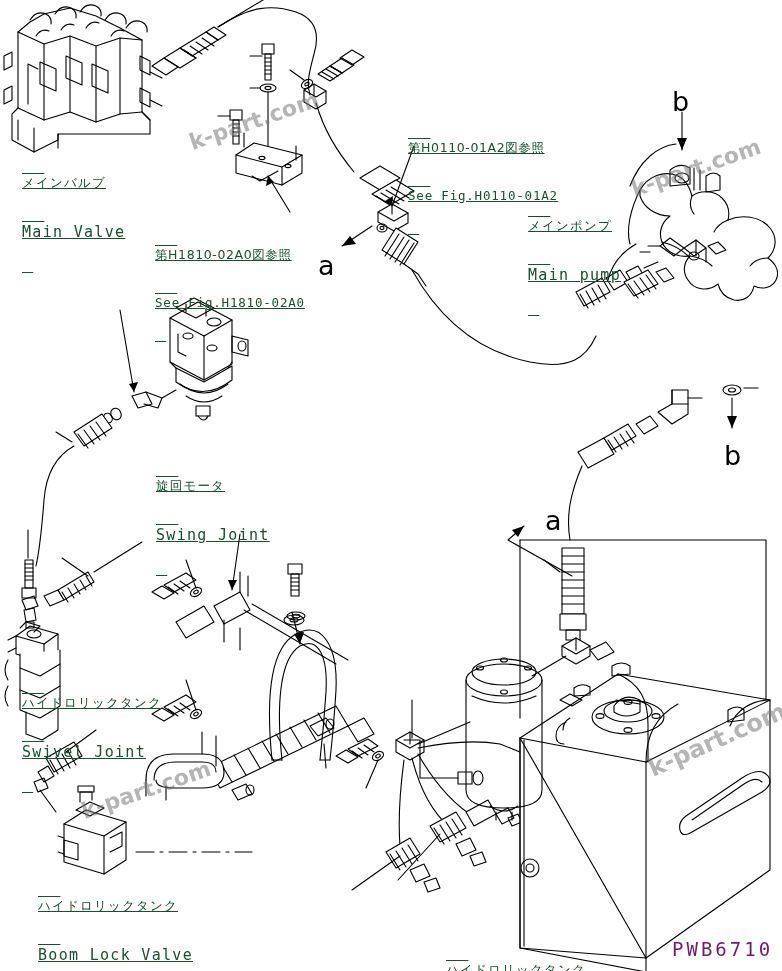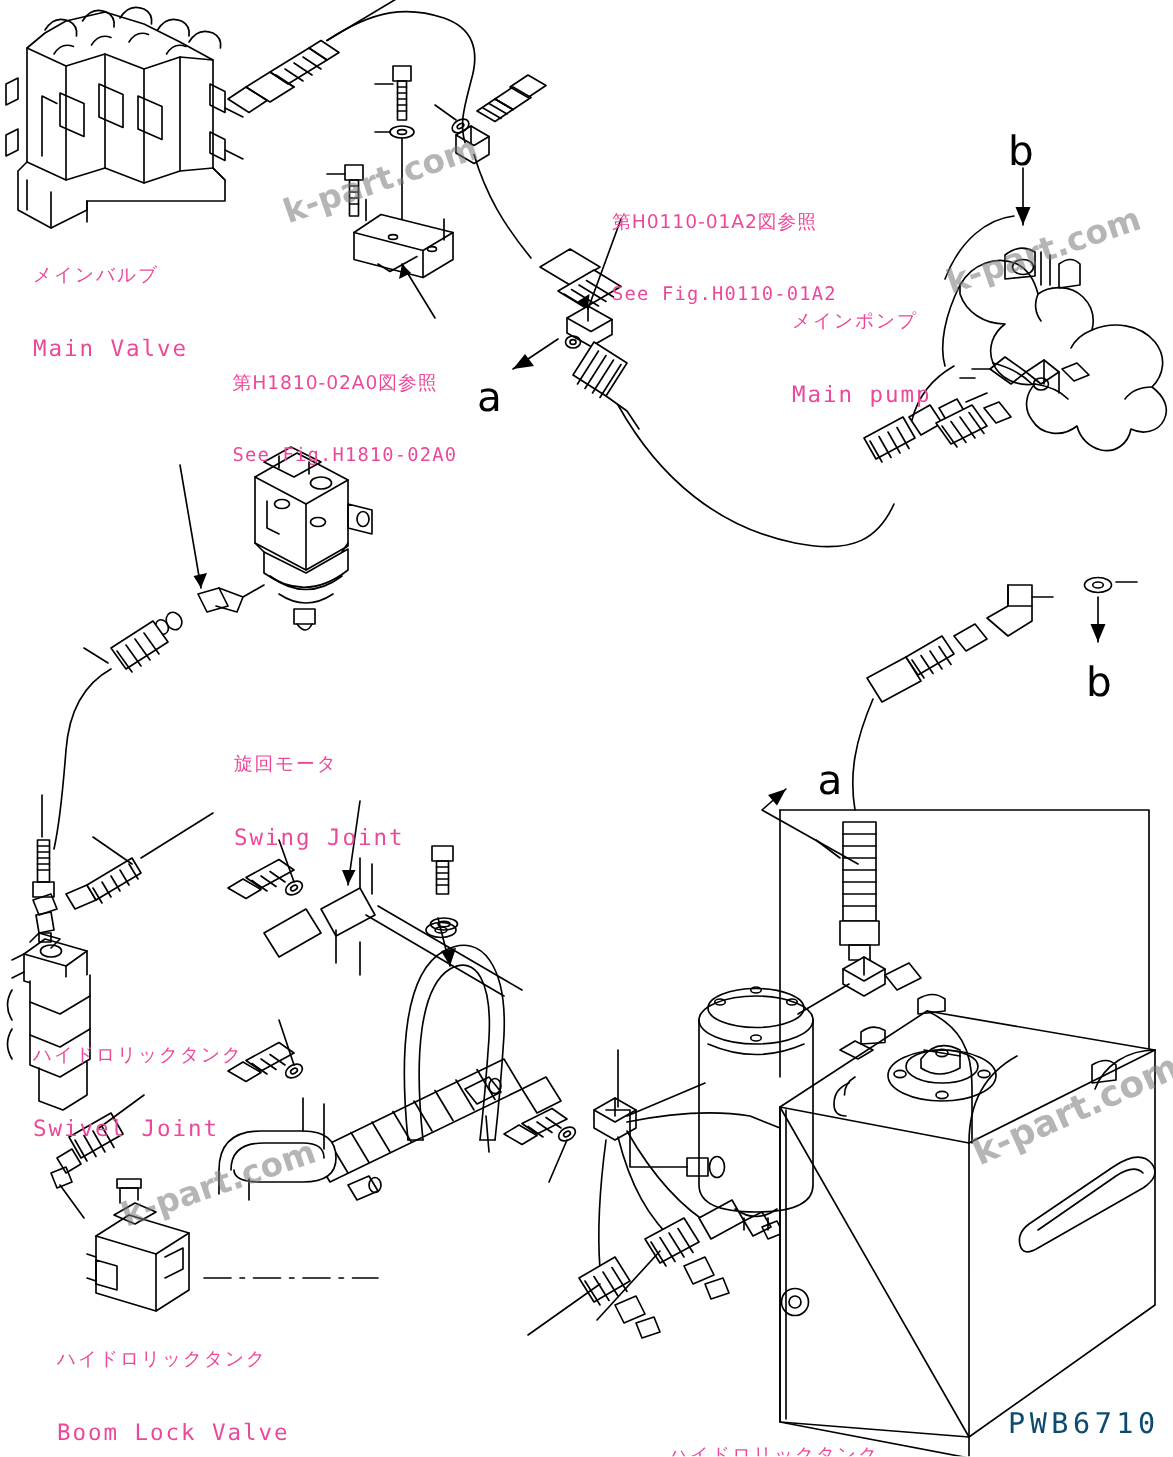--- a/index.html
+++ b/index.html
@@ -25,10 +25,11 @@
   }
   .lbl {
     position: absolute;
-    color: #ec4899;
+    color: #14532d;
     white-space: pre;
     line-height: 1.08;
     letter-spacing: 0.5px;
+    text-decoration: underline;
   }
   .lbl .jp {
     display: block;

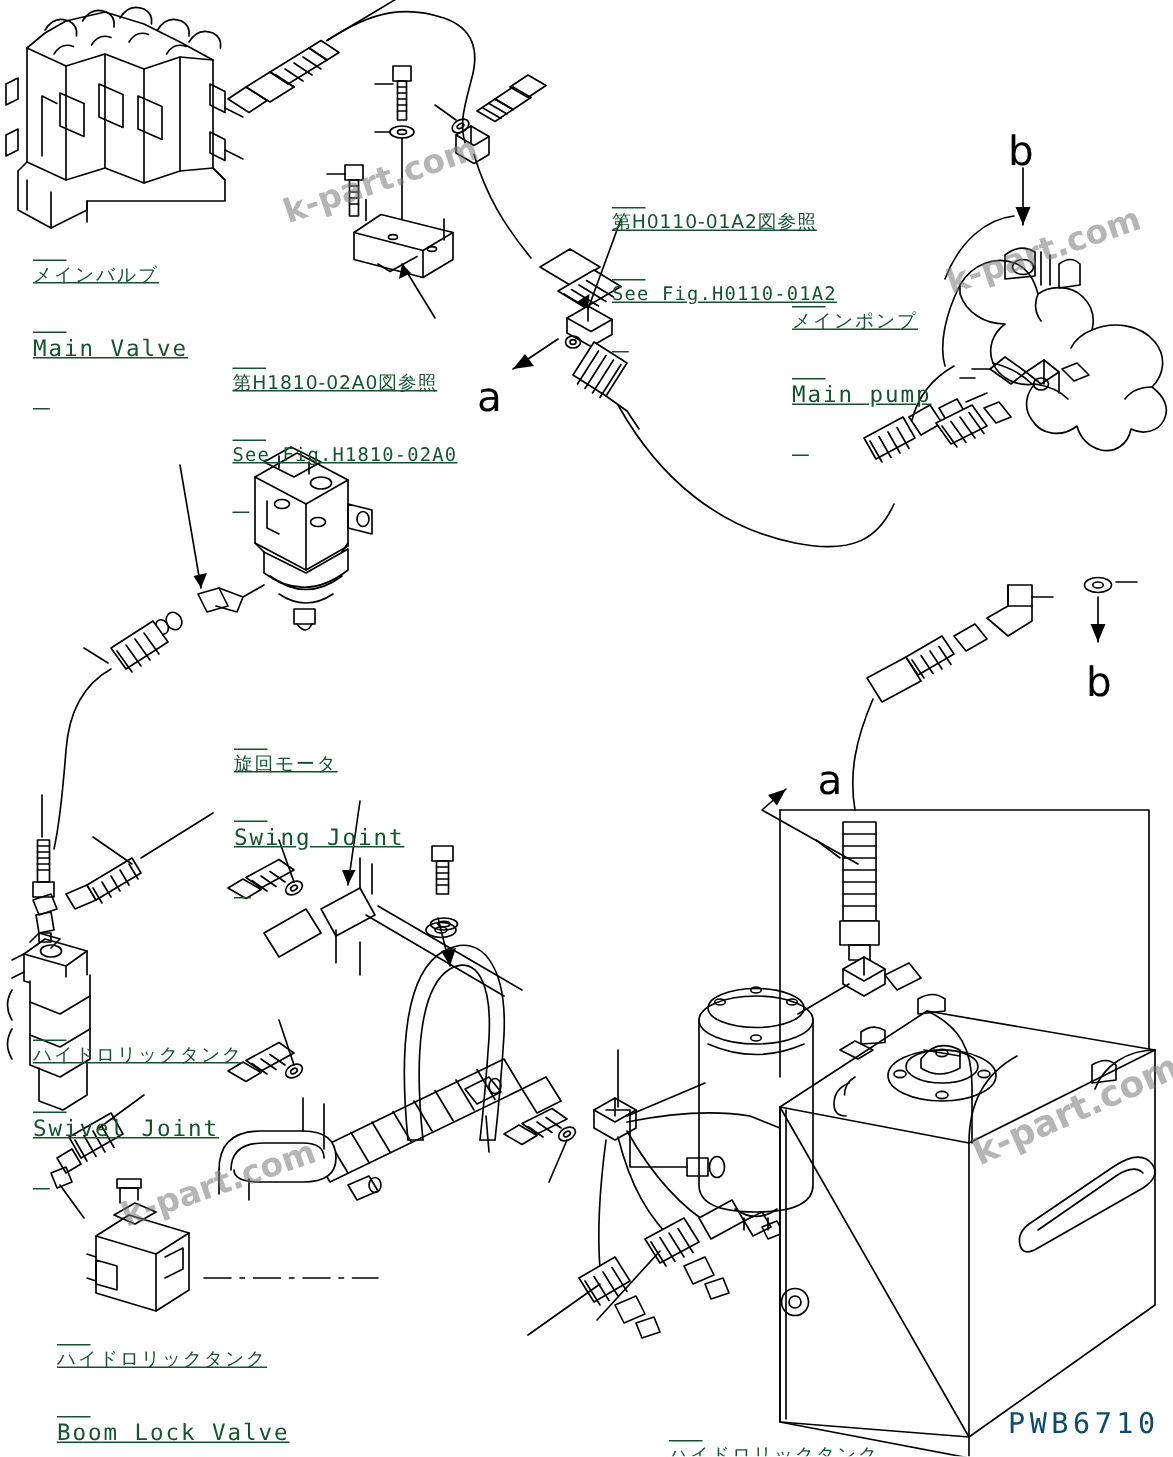--- a/index.html
+++ b/index.html
@@ -551,7 +551,7 @@
 
 
 
-  <div class="lbl name-lbl" style="left:528px; top:172px; width:104px;">
+  <div class="lbl name-lbl" style="left:528px; top:184px; width:104px;">
     <span class="jp">メインポンプ</span>
     <span class="en">Main pump</span>
   </div>

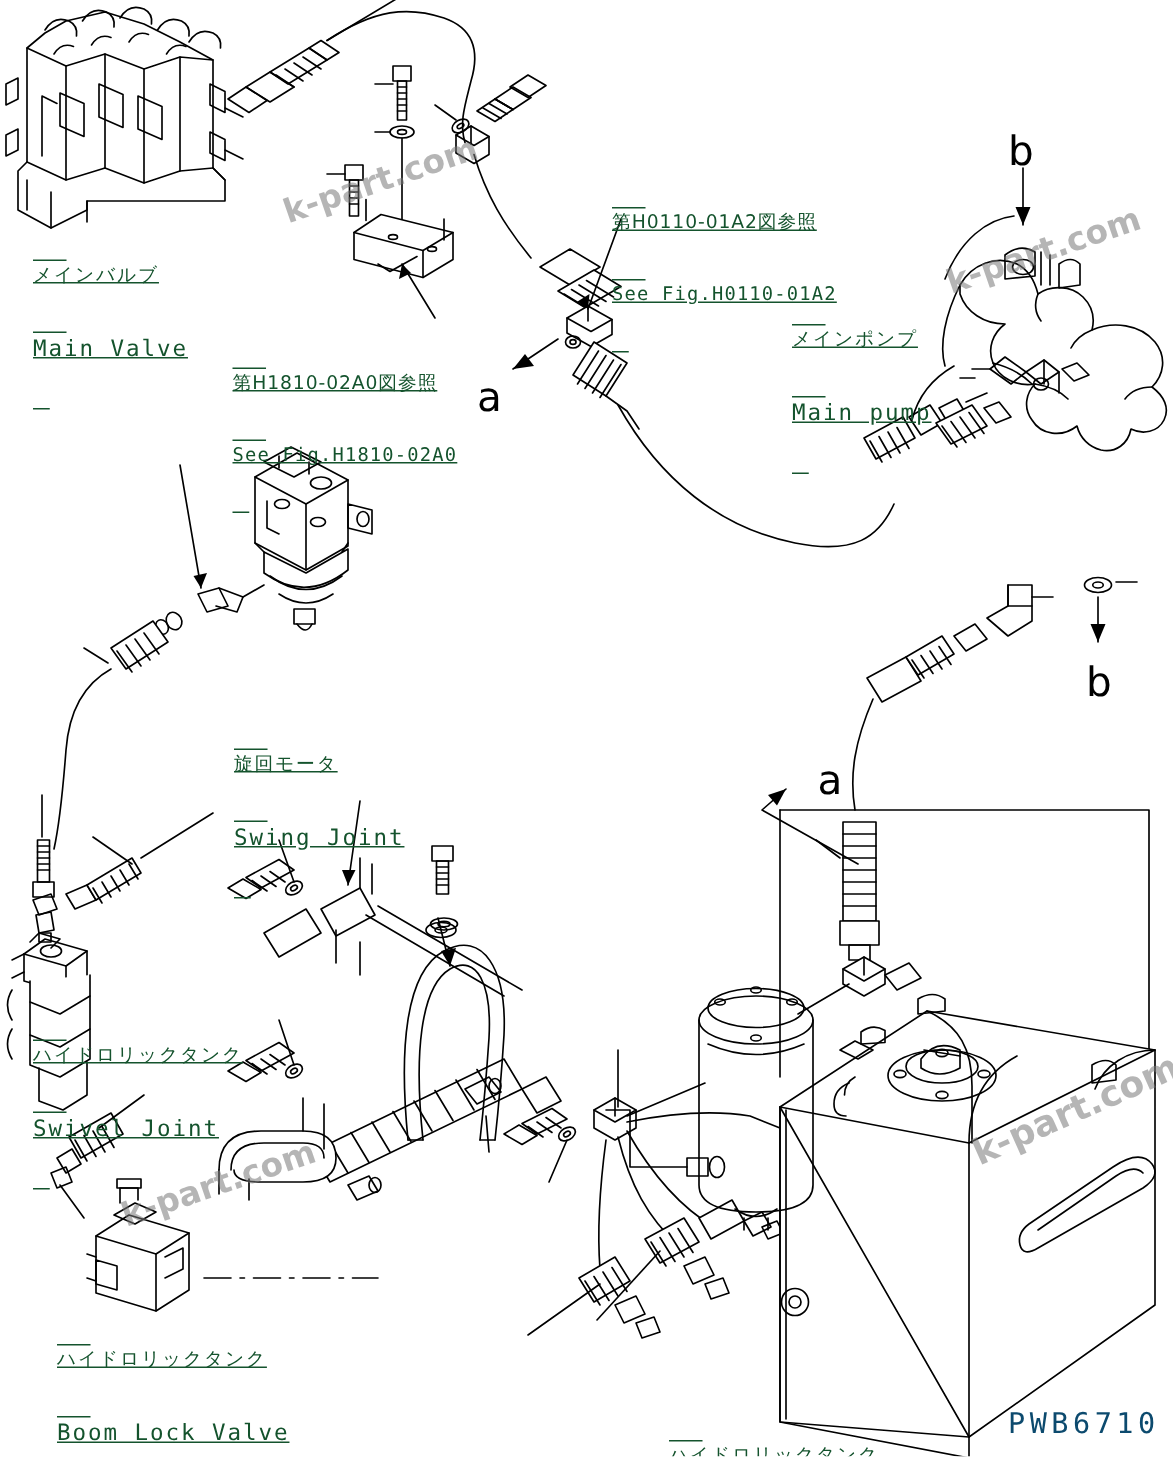--- a/index.html
+++ b/index.html
@@ -556,7 +556,7 @@
     <span class="en">Main pump</span>
   </div>
 
-  <div class="lbl name-lbl" style="left:156px; top:467px; width:108px;">
+  <div class="lbl name-lbl" style="left:156px; top:444px; width:108px;">
     <span class="jp">旋回モータ</span>
     <span class="en">Swing Joint</span>
   </div>

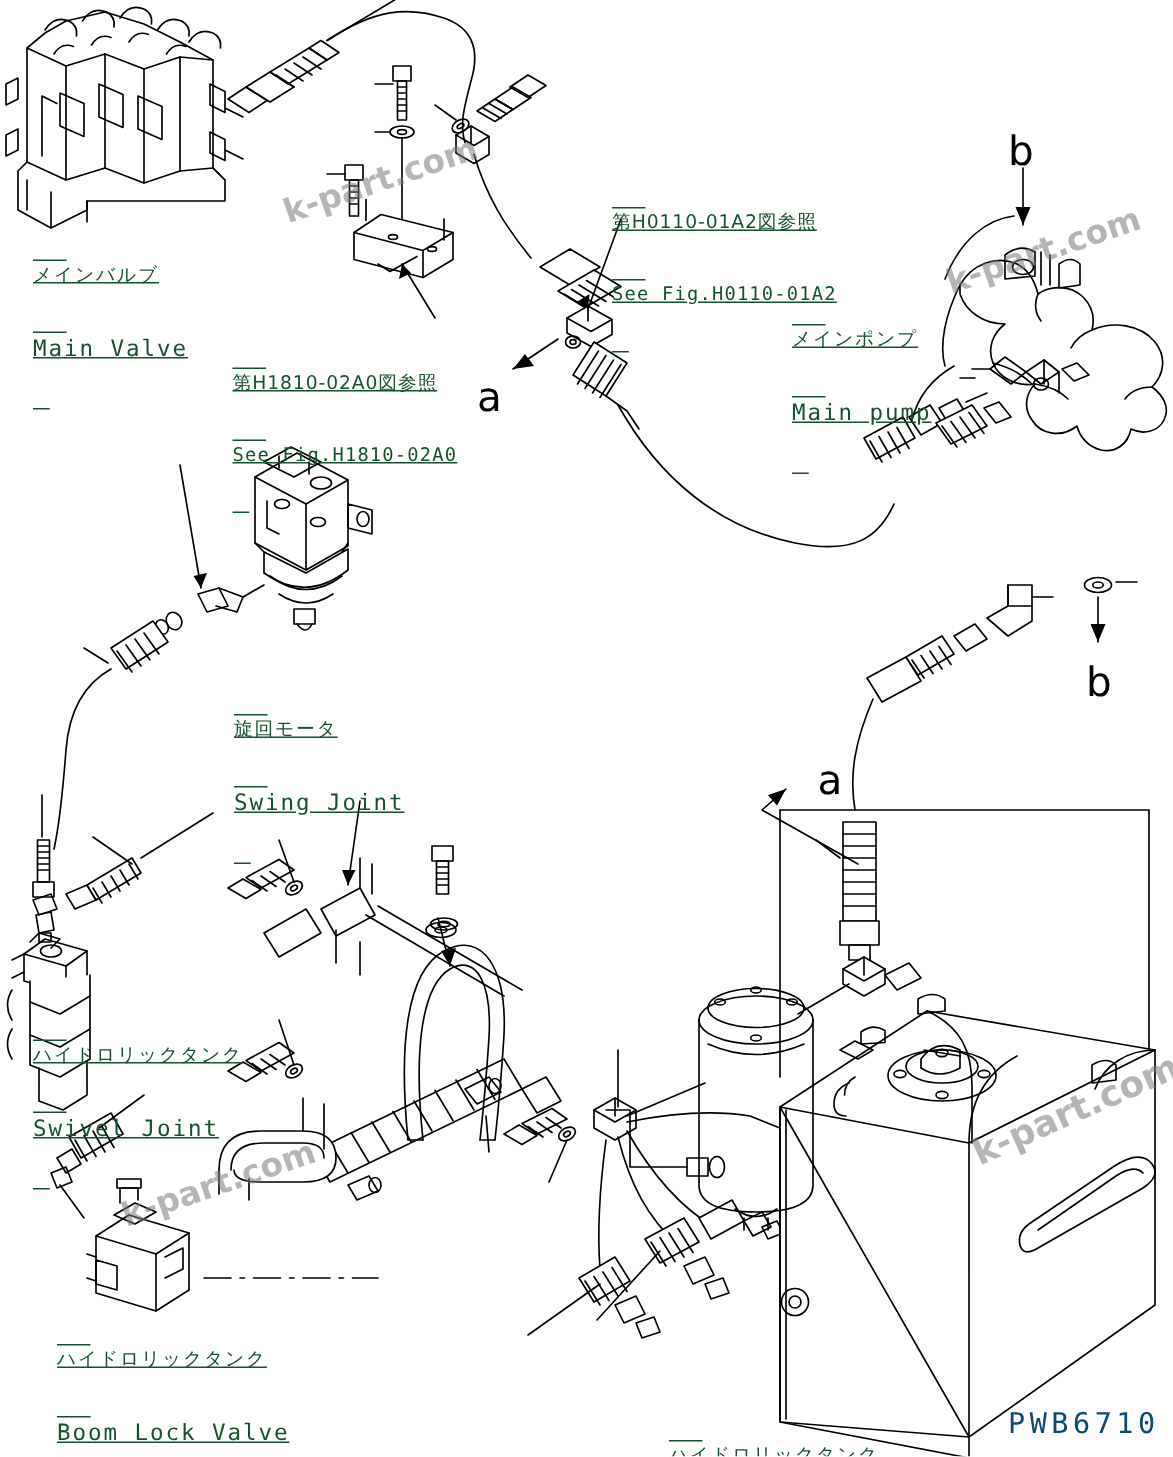--- a/index.html
+++ b/index.html
@@ -58,7 +58,7 @@
     font-family: "DejaVu Sans Mono", monospace;
     font-size: 19px;
     letter-spacing: 3px;
-    color: #0c4a6e;
+    color: #701a75;
   }
   .wm {
     position: absolute;

